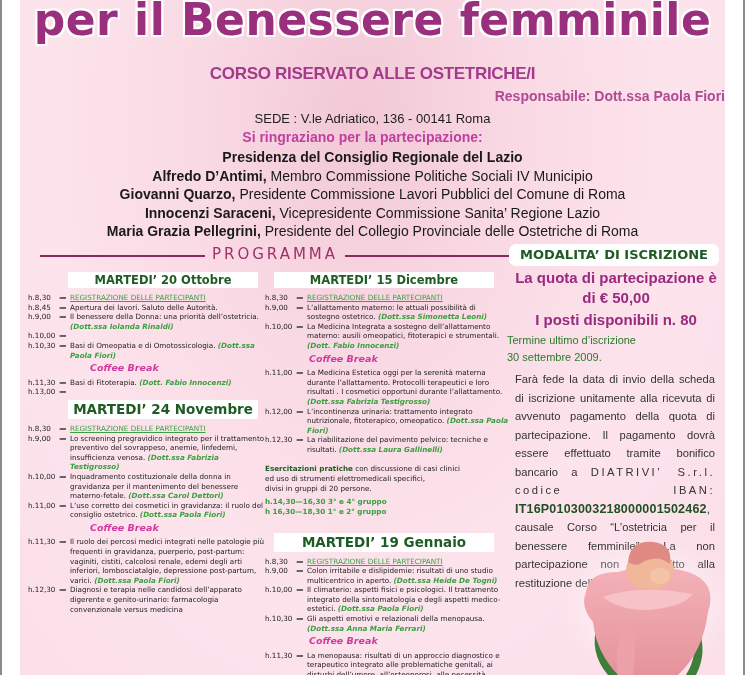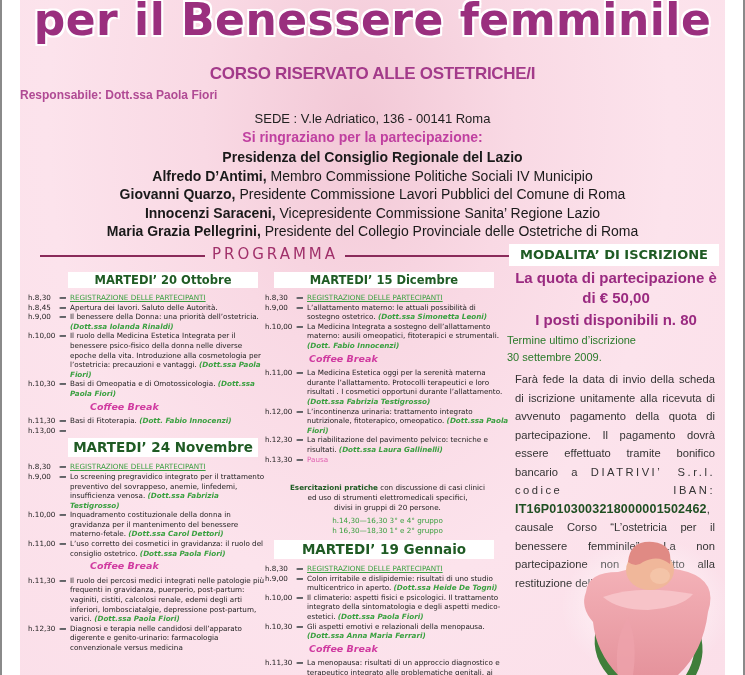--- a/index.html
+++ b/index.html
@@ -20,8 +20,8 @@
   }
   .subtitle { position: absolute; left: 0; width: 705px; top: 64px; text-align: center;
     font-family: "Liberation Sans", sans-serif; font-weight: bold; font-size: 17px; color: #a33a8a; letter-spacing: -0.3px; }
-  .resp { position: absolute; left: 0; width: 705px; top: 88px; text-align: left;
-    font-family: "Liberation Sans", sans-serif; font-weight: bold; font-size: 12px; color: #b04a94; }
+  .resp { position: absolute; left: 0; width: 705px; top: 88px; text-align: right;
+    font-family: "Liberation Sans", sans-serif; font-weight: bold; font-size: 14px; color: #b04a94; }
   .sede { position: absolute; left: 0; width: 705px; top: 111px; text-align: center;
     font-family: "Liberation Sans", sans-serif; font-size: 13px; color: #222; }
   .thanks-h { position: absolute; left: 0; width: 649px; top: 129px; text-align: center;

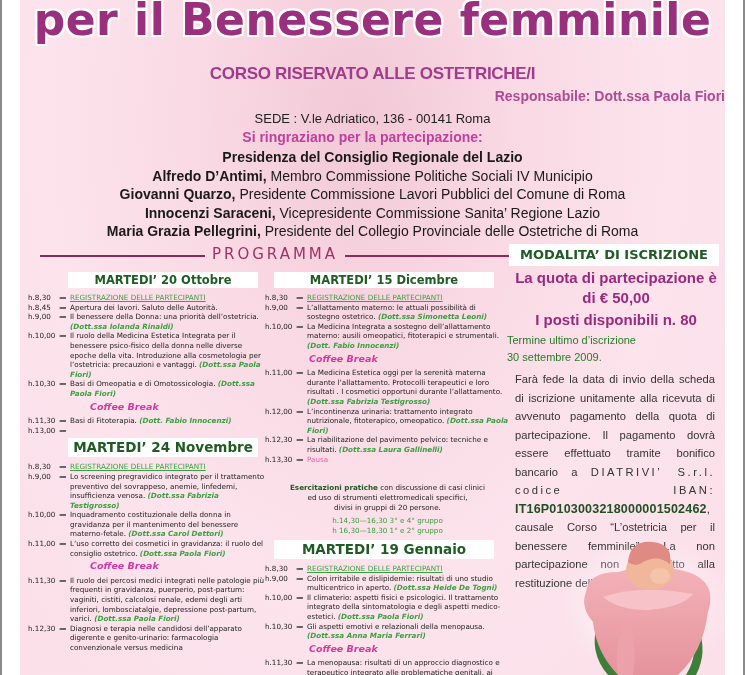--- a/index.html
+++ b/index.html
@@ -63,7 +63,7 @@
 
   .right { position: absolute; left: 487px; top: 244px; width: 218px; }
   .mod-h { background: #ffffff; text-align: center; font-family: "DejaVu Sans", sans-serif;
-    font-weight: bold; font-size: 13px; color: #1f5b24; height: 22px; line-height: 22px; margin: 0 6px 0 2px; }
+    font-weight: bold; font-size: 13px; color: #1f5b24; height: 22px; line-height: 22px; margin: 0 6px 0 2px; border-radius: 7px; }
   .quota { text-align: center; font-family: "Liberation Sans", sans-serif; font-weight: bold; font-size: 15px;
     color: #9a2a80; line-height: 20px; margin-top: 2px; }
   .term { font-family: Liberation Sans, sans-serif; font-size: 11px; color: #2a7a2a;

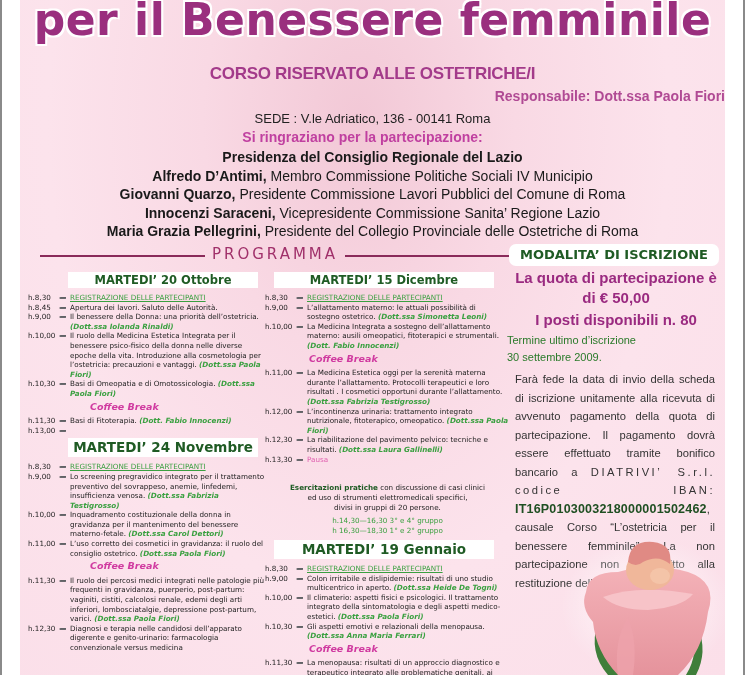--- a/index.html
+++ b/index.html
@@ -123,7 +123,6 @@
       <div class="row">
         <span class="time">h.10,00</span>
         <span class="arrow" style="font-size: 6px;">➖</span>
-        <span class="txt"><span>Il ruolo della Medicina Estetica Integrata per il benessere psico-fisico della donna nelle diverse epoche della vita. Introduzione alla cosmetologia per l’ostetricia: precauzioni e vantaggi. </span><span class="doc">(Dott.ssa Paola Fiori)</span></span>
       </div>
       <div class="row">
         <span class="time">h.10,30</span>

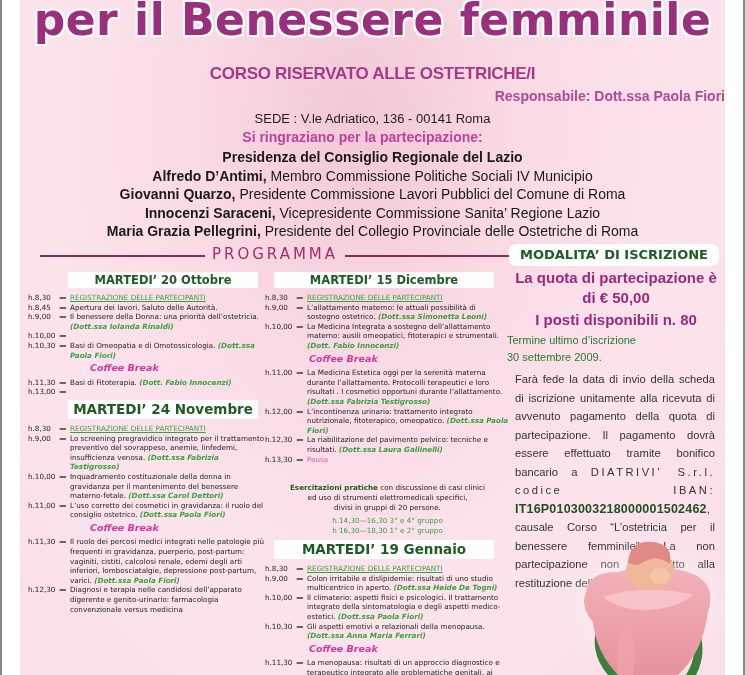--- a/index.html
+++ b/index.html
@@ -207,11 +207,6 @@
         <span class="arrow" style="font-size: 6px;">➖</span>
         <span class="txt"><span>La riabilitazione del pavimento pelvico: tecniche e risultati. </span><span class="doc">(Dott.ssa Laura Gallinelli)</span></span>
       </div>
-      <div class="row">
-        <span class="time">h.13,30</span>
-        <span class="arrow" style="font-size: 6px;">➖</span>
-        <span class="txt"><span class="pausa">Pausa</span></span>
-      </div>
       <div class="esercit"><b>Esercitazioni pratiche</b><span> con discussione di casi clinici</span><br><span>ed uso di strumenti elettromedicali specifici,</span><br><span>divisi in gruppi di 20 persone.</span></div>
       <div class="groups">
         <div>h.14,30—16,30  3° e 4° gruppo</div>

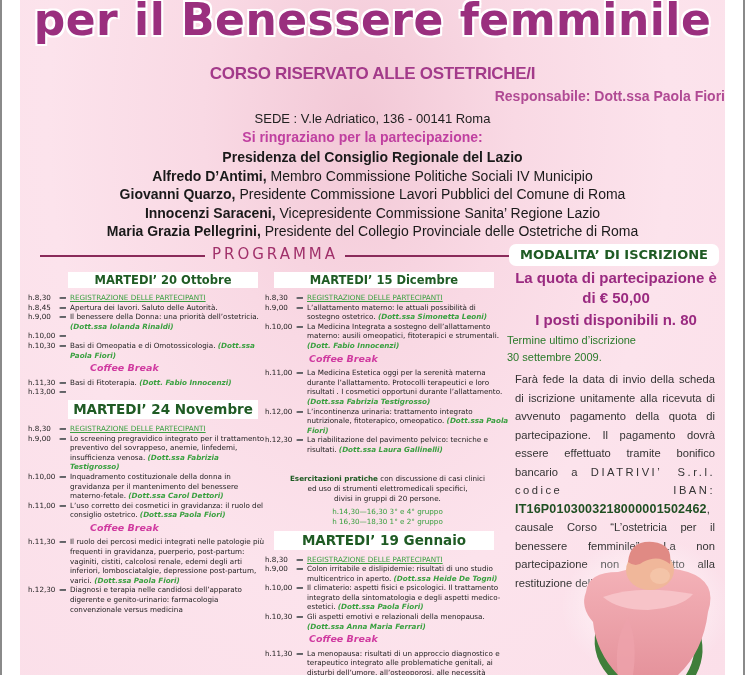--- a/index.html
+++ b/index.html
@@ -53,7 +53,7 @@
   .coffee { color: #d03aa0; font-style: italic; font-weight: bold; font-size: 9.5px; margin: 3px 0 5px 70px; }
   .col2 .coffee { margin-left: 44px; }
   .pausa { color: #e060b0; }
-  .esercit { text-align: center; margin: 19px 0 3px 0; line-height: 10px; }
+  .esercit { margin: 9px 0 3px 0; line-height: 10px; }
   .esercit b { color: #1f5b24; }
   .groups { text-align: center; color: #3aa040; line-height: 10px; margin-bottom: 4px; }
 

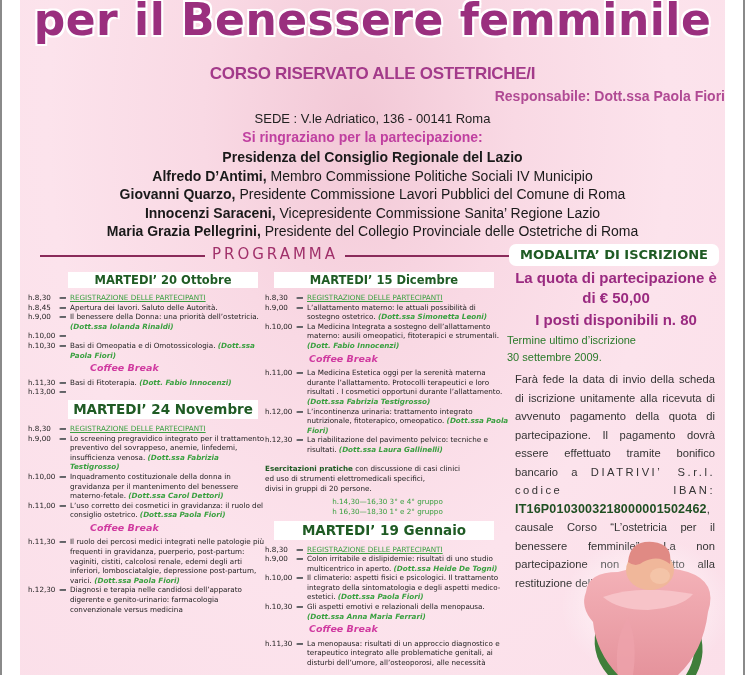--- a/index.html
+++ b/index.html
@@ -55,7 +55,7 @@
   .pausa { color: #e060b0; }
   .esercit { margin: 9px 0 3px 0; line-height: 10px; }
   .esercit b { color: #1f5b24; }
-  .groups { text-align: center; color: #3aa040; line-height: 10px; margin-bottom: 4px; }
+  .groups { text-align: left; color: #3aa040; line-height: 10px; margin-bottom: 16px; font-weight: bold; }
 
   .col1 .row { margin-left: 8px; }
   .col1 .row .txt { padding-left: 0; }

